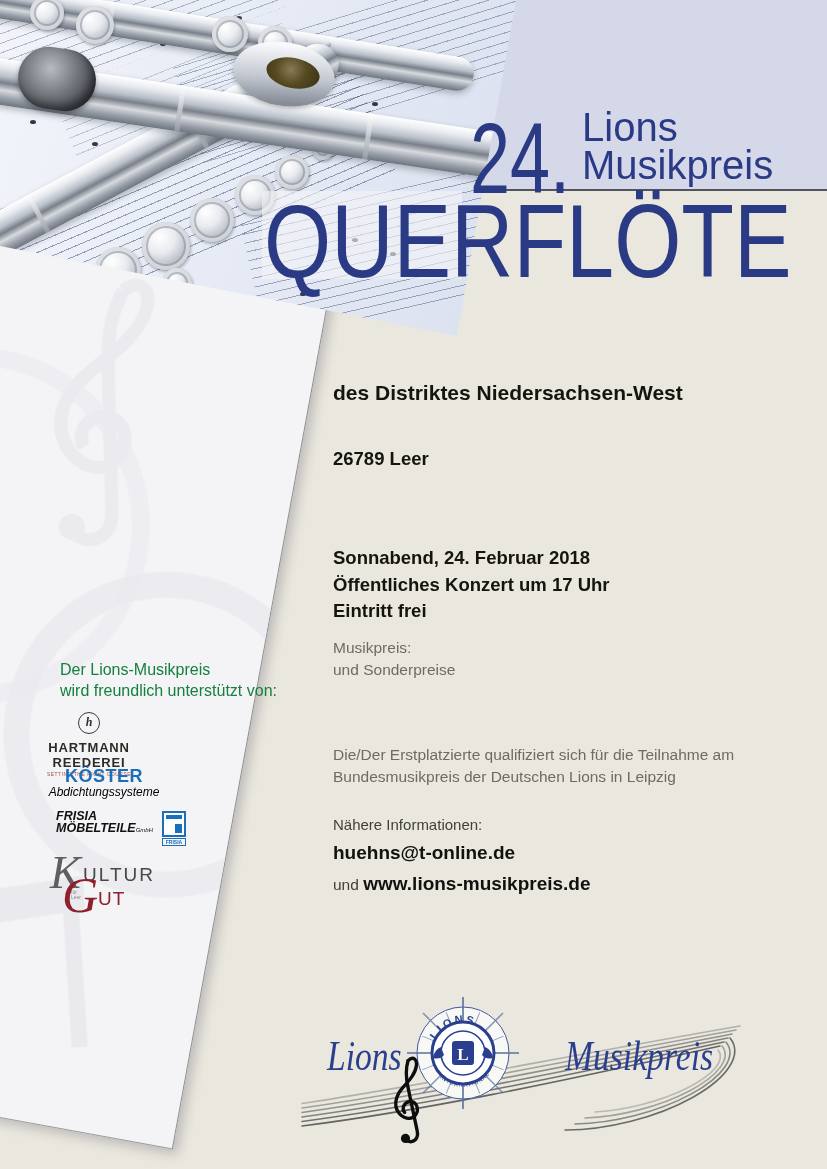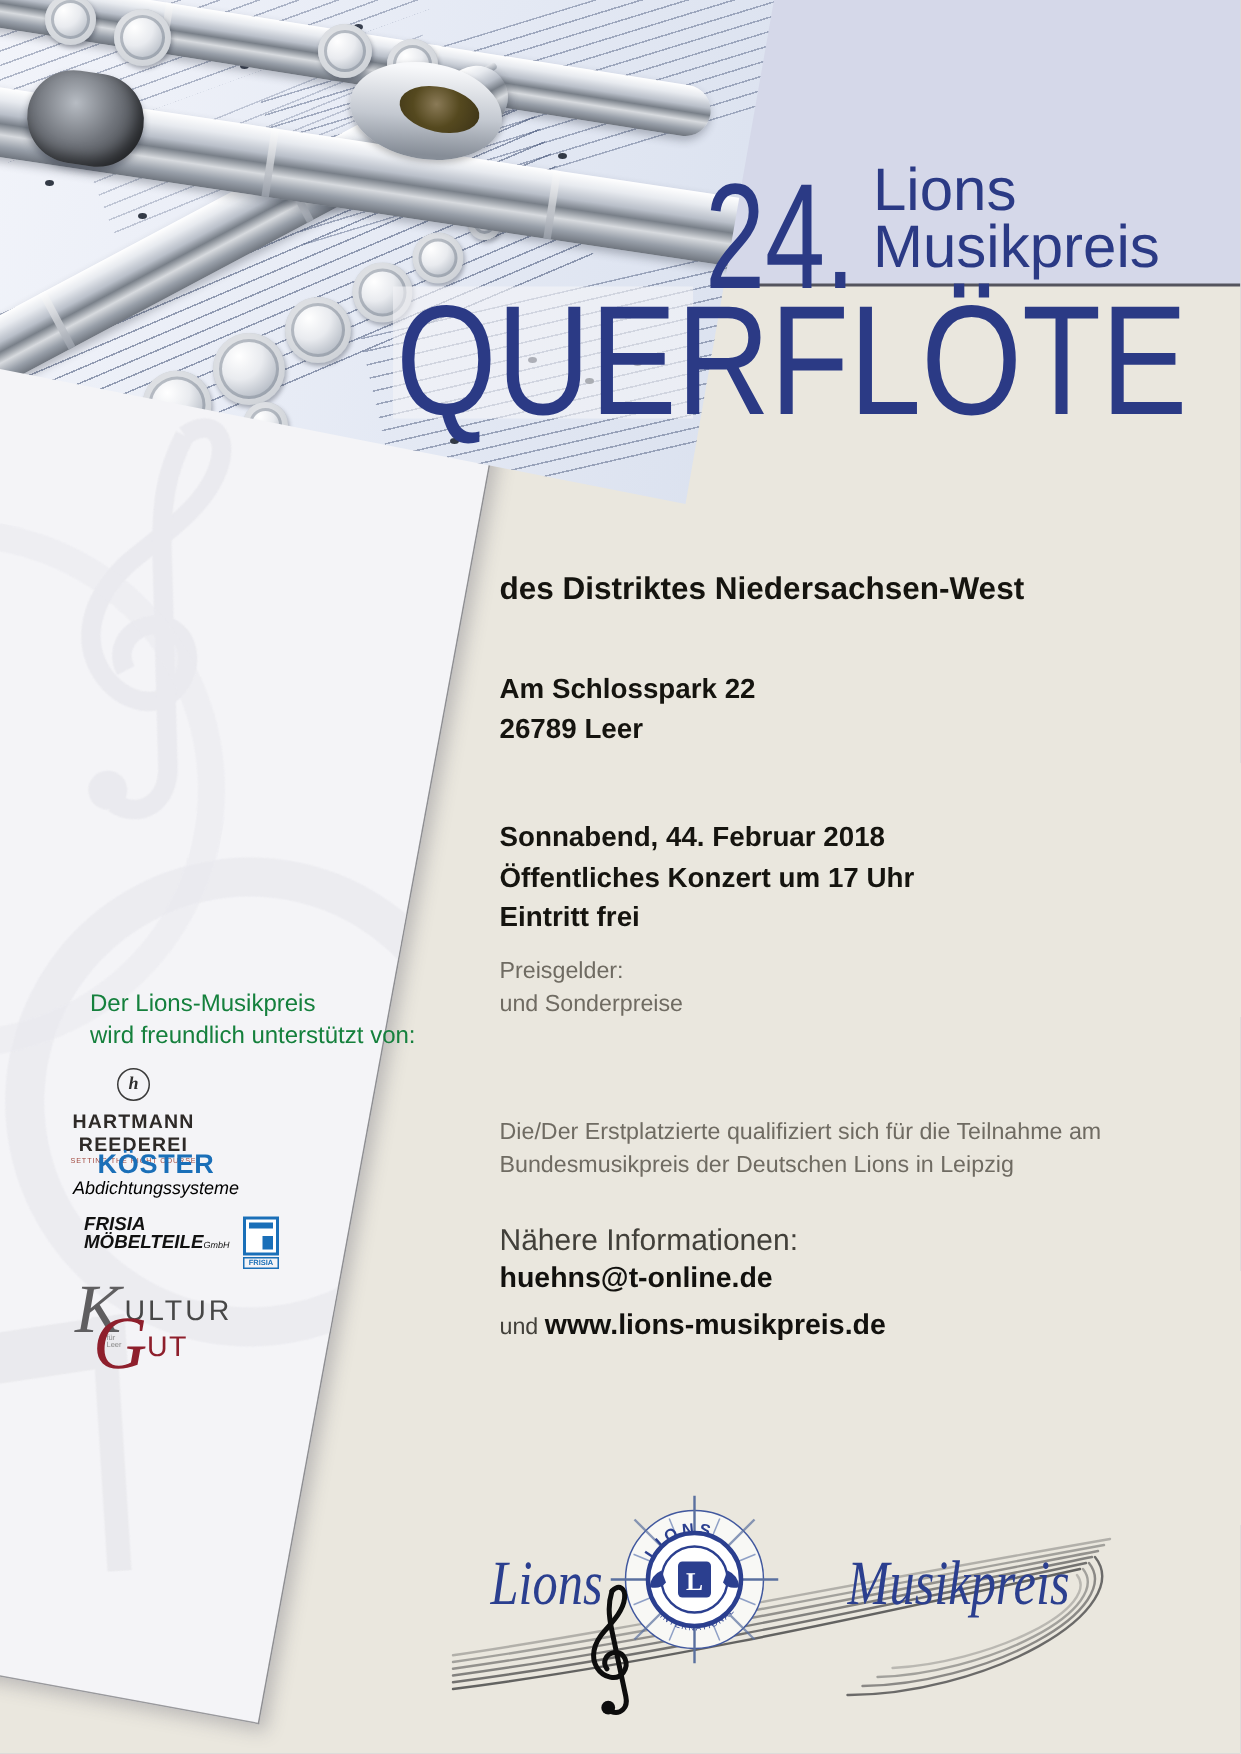--- a/index.html
+++ b/index.html
@@ -198,7 +198,6 @@
   <div class="blk subtitle">des Distriktes Niedersachsen-West</div>
 
   <div class="blk venue">
-    <div>Am Schlosspark 22</div>
     <div>26789 Leer</div>
   </div>
 

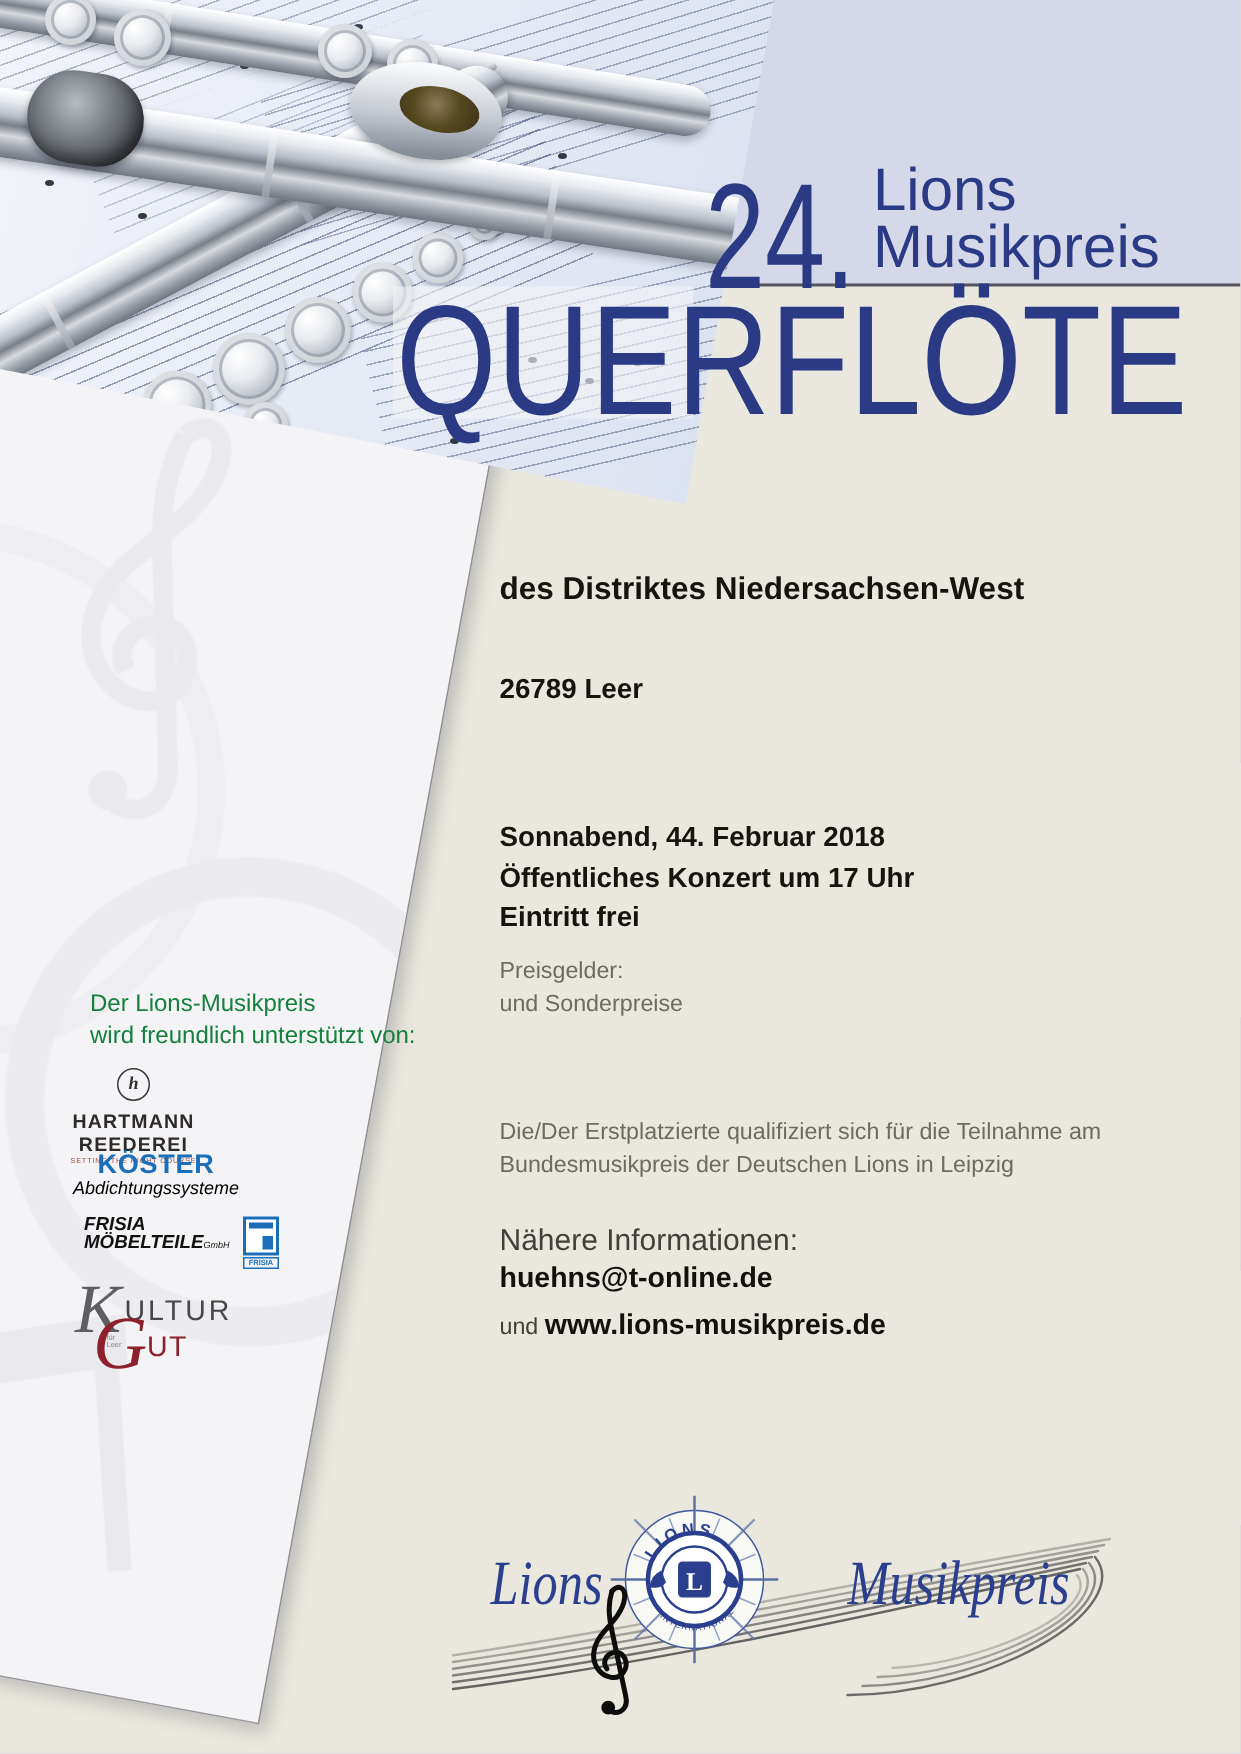--- a/index.html
+++ b/index.html
@@ -202,7 +202,7 @@
   </div>
 
   <div class="blk event">
-    <div>Sonnabend, 44. Februar 2018</div>
+    <div>Sonnabend, 24. Februar 2018</div>
     <div>Öffentliches Konzert um 17 Uhr</div>
     <div>Eintritt frei</div>
   </div>

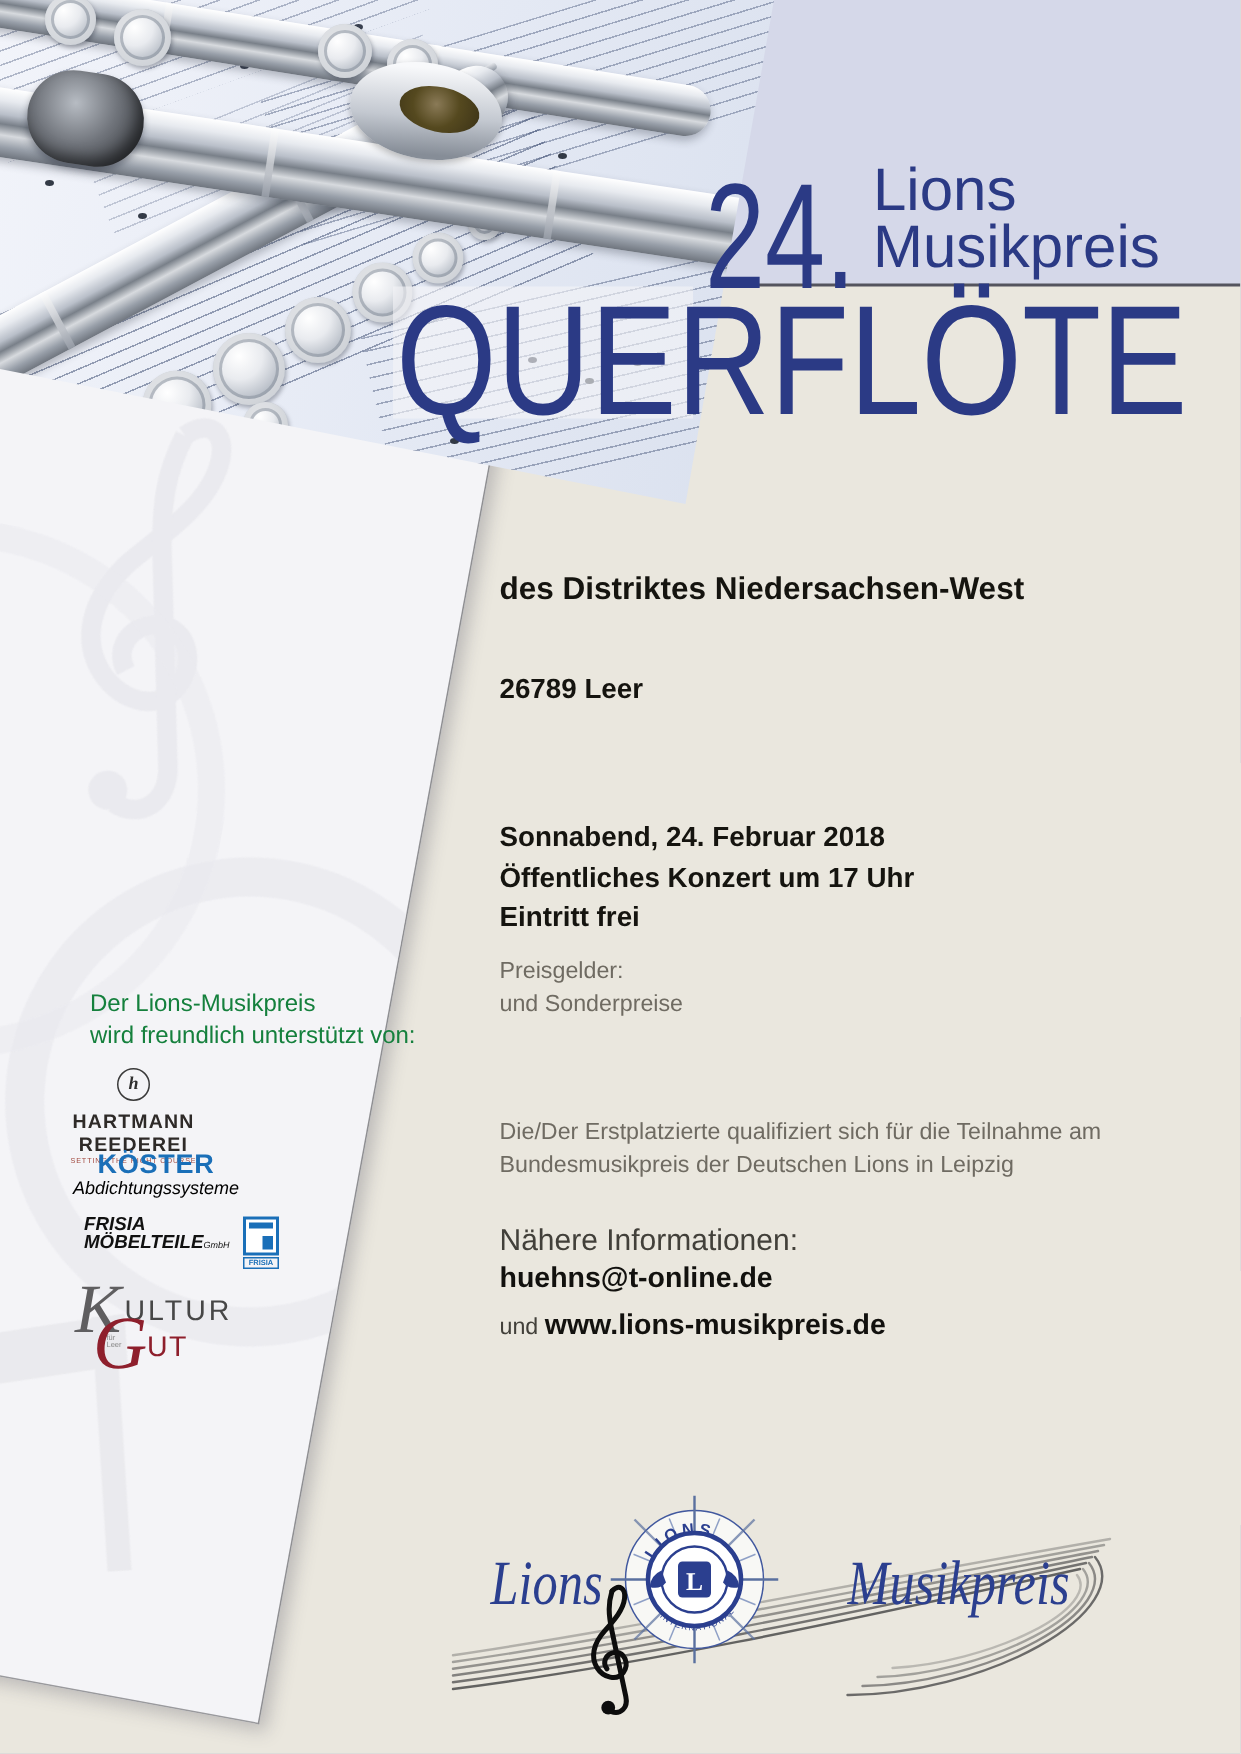--- a/index.html
+++ b/index.html
@@ -208,7 +208,7 @@
   </div>
 
   <div class="blk prizes">
-    <div>Preisgelder:</div>
+    <div>Musikpreis:</div>
     <div>und Sonderpreise</div>
   </div>
 

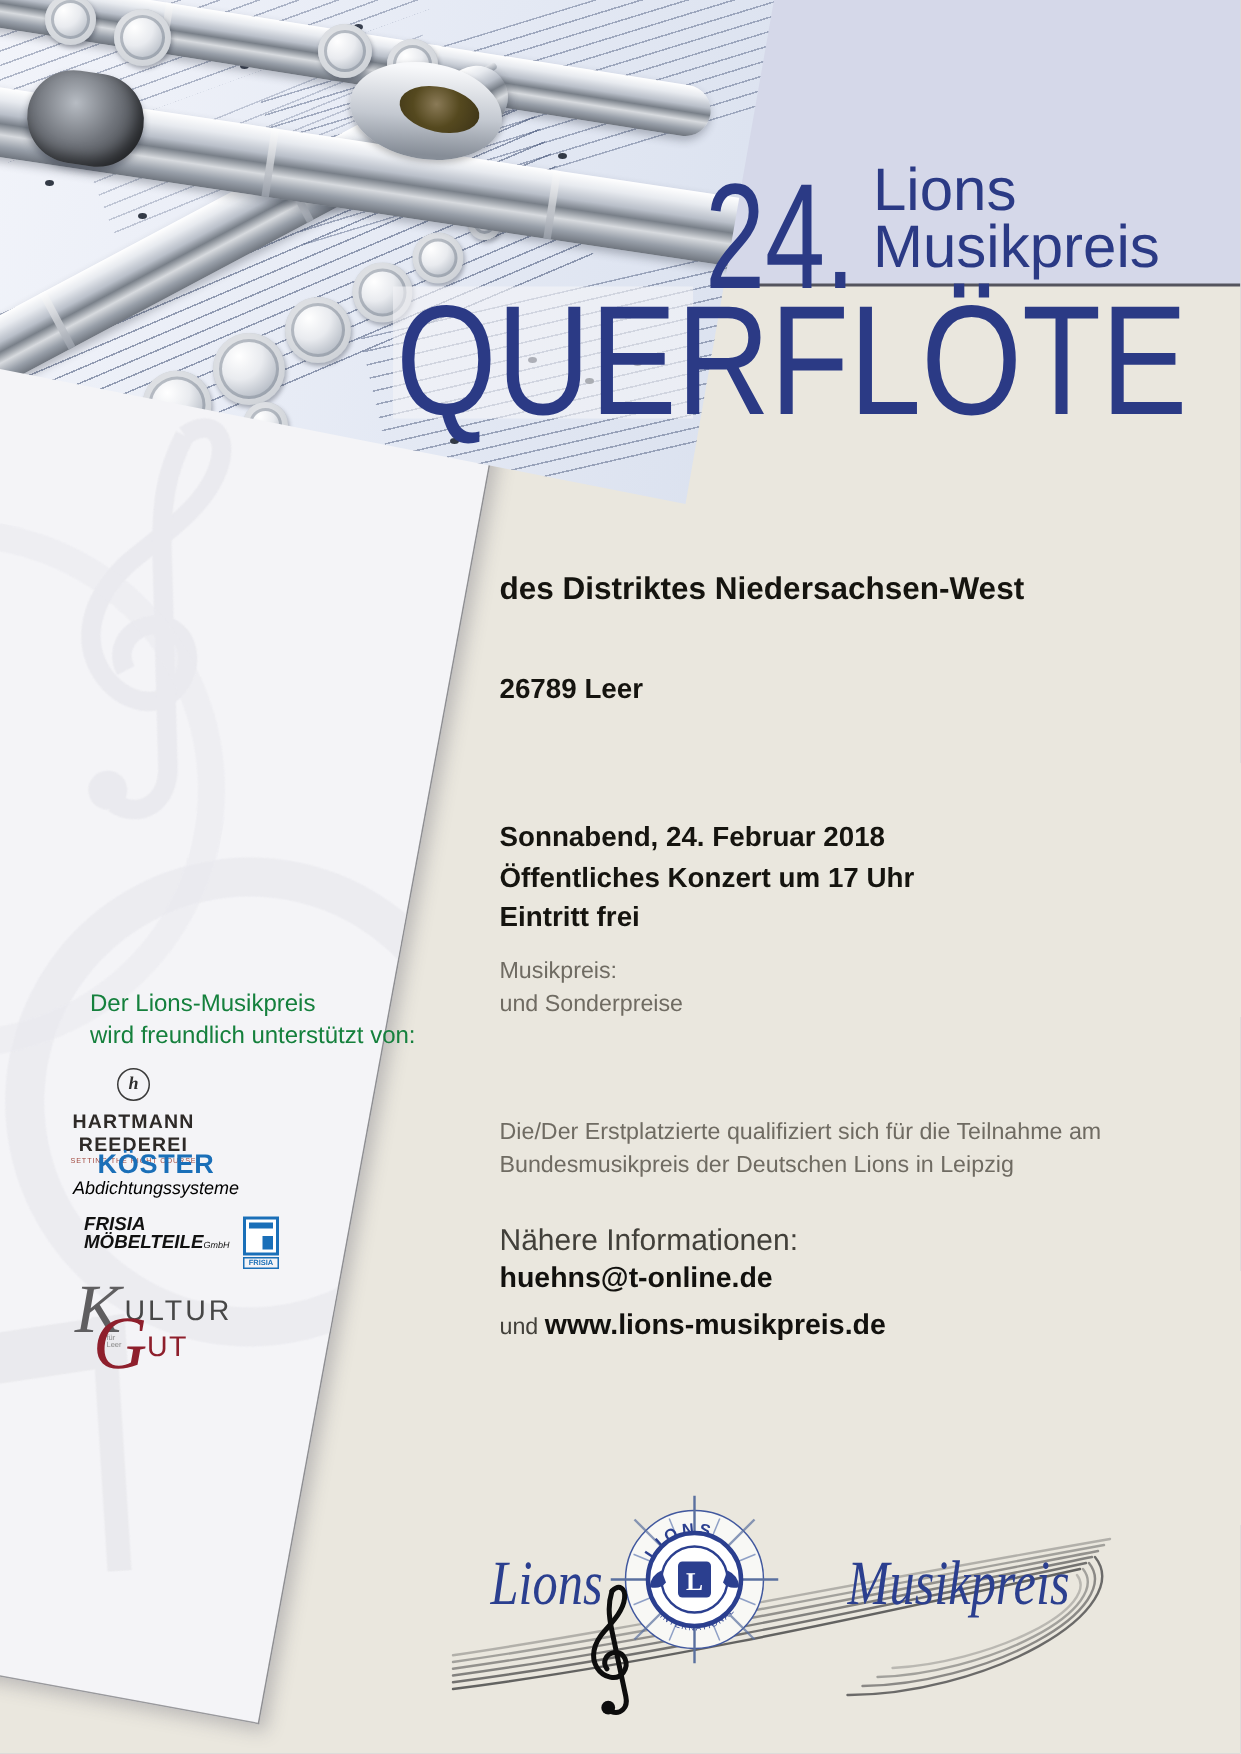--- a/index.html
+++ b/index.html
@@ -78,7 +78,7 @@
   .event{left:333px;top:545px;font-size:18.5px;font-weight:bold;line-height:26.5px;color:#15140f;}
   .prizes{left:333px;top:637px;font-size:15.5px;line-height:22px;color:#6f6b62;}
   .qual{left:333px;top:744px;font-size:15.5px;line-height:22px;color:#6f6b62;}
-  .contact-head{left:333px;top:816px;font-size:20px;color:#42403a;}
+  .contact-head{left:333px;top:816px;font-size:15px;color:#42403a;}
   .email{left:333px;top:842px;font-size:19px;font-weight:bold;color:#12110e;}
   .undsite{left:333px;top:873px;font-size:15.5px;color:#42403a;}
   .undsite strong{font-size:19px;color:#12110e;}

